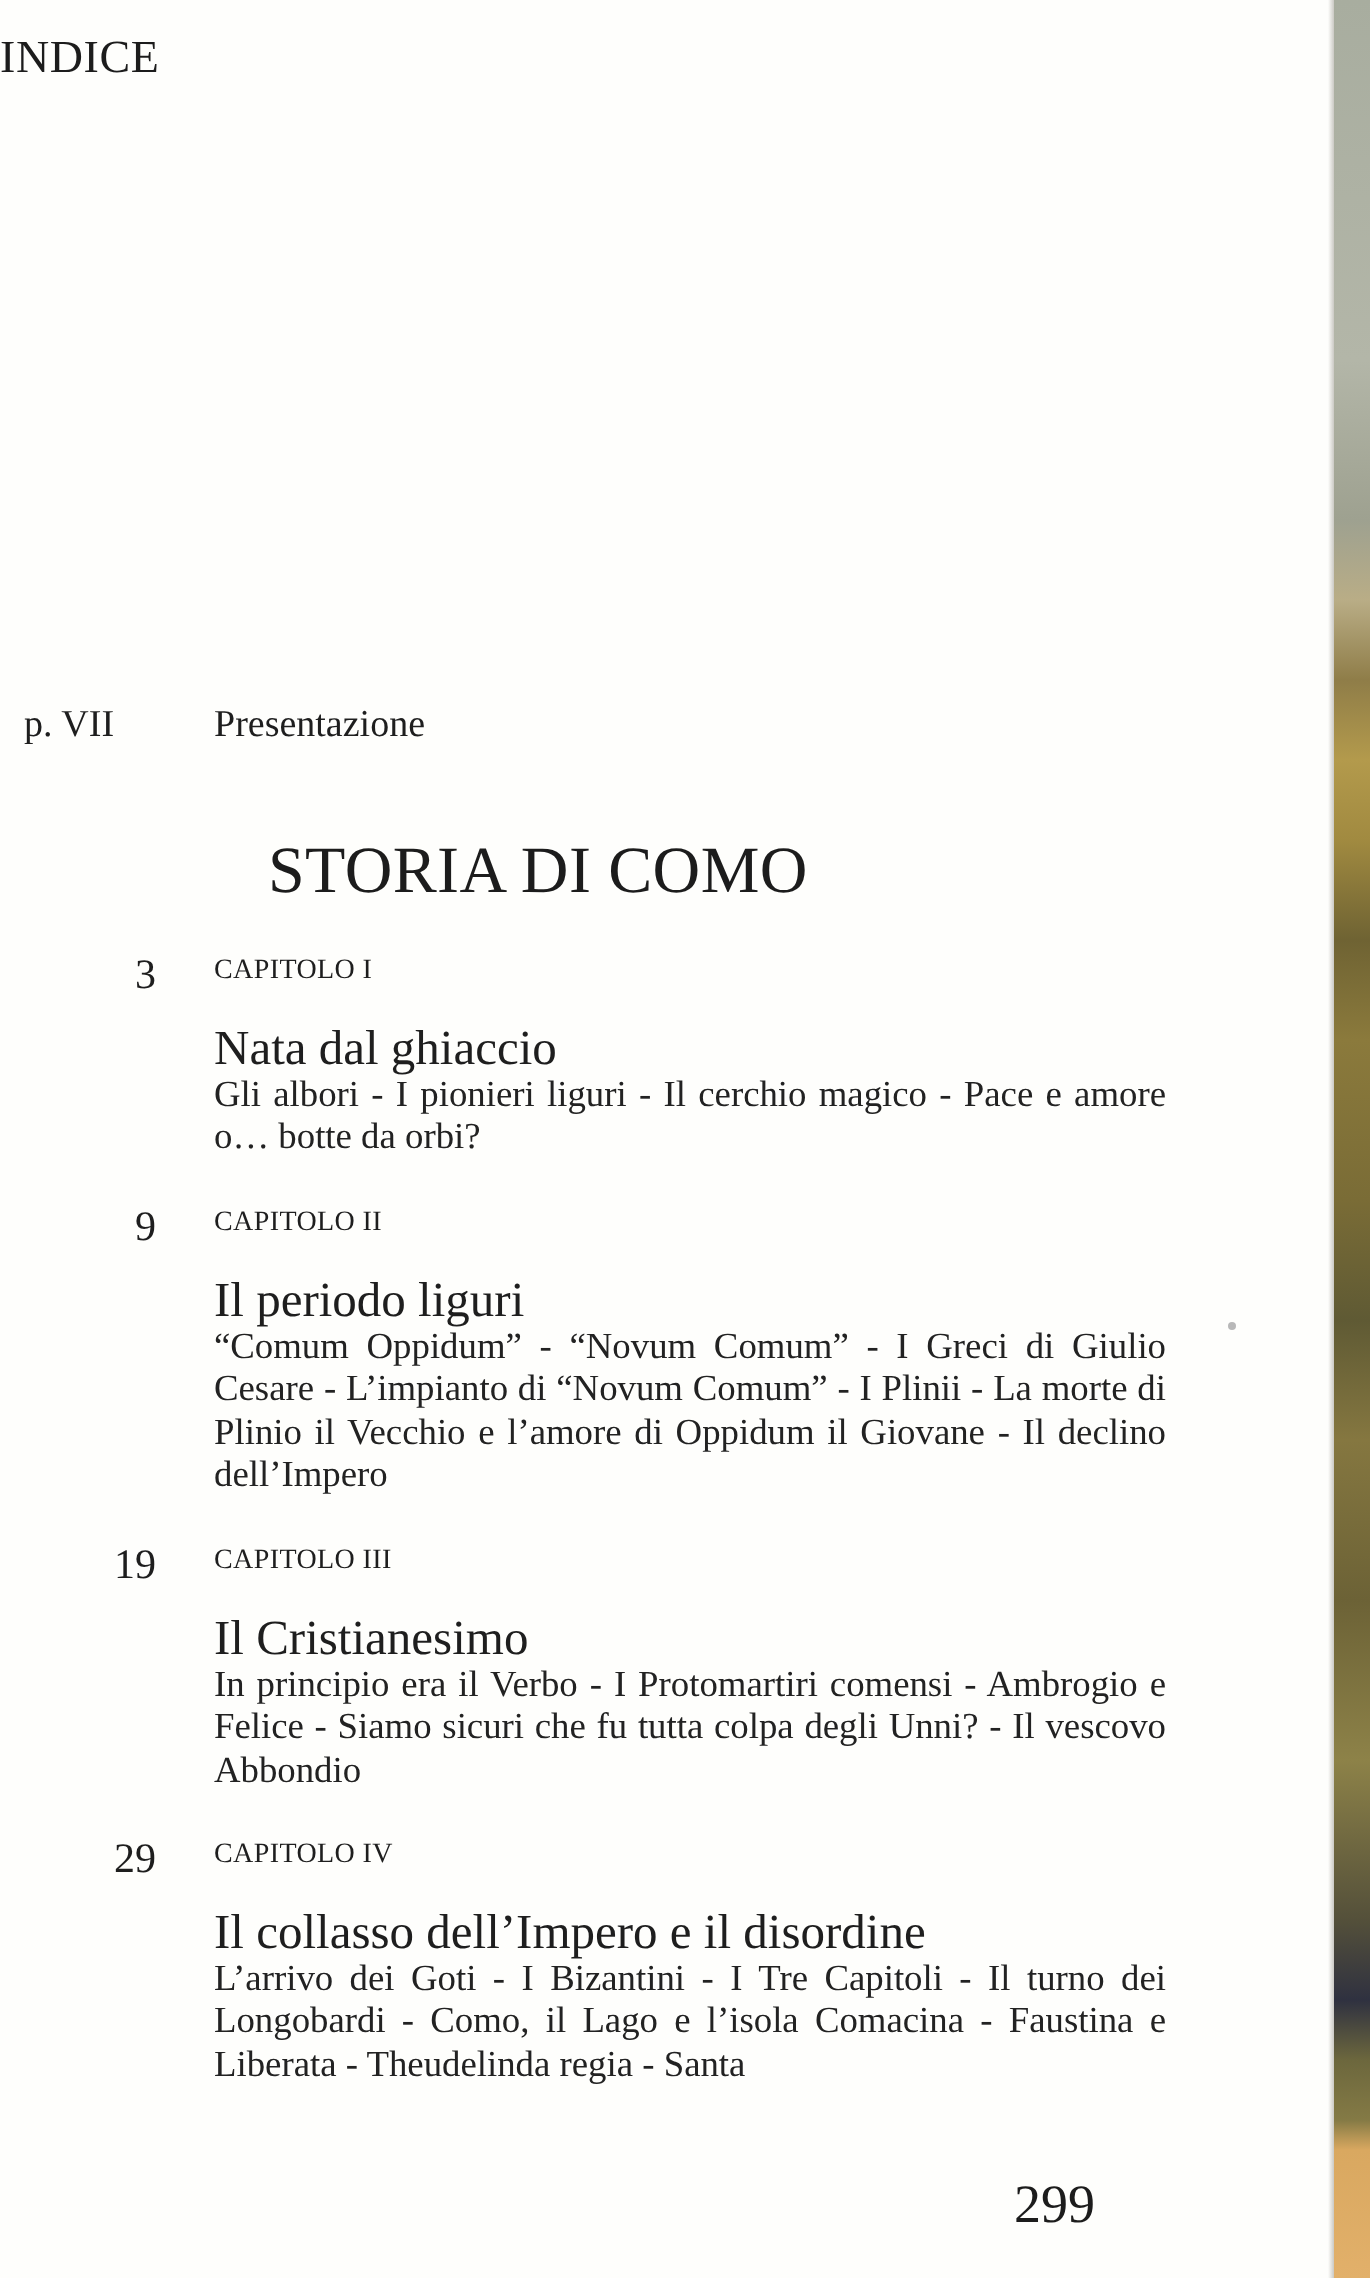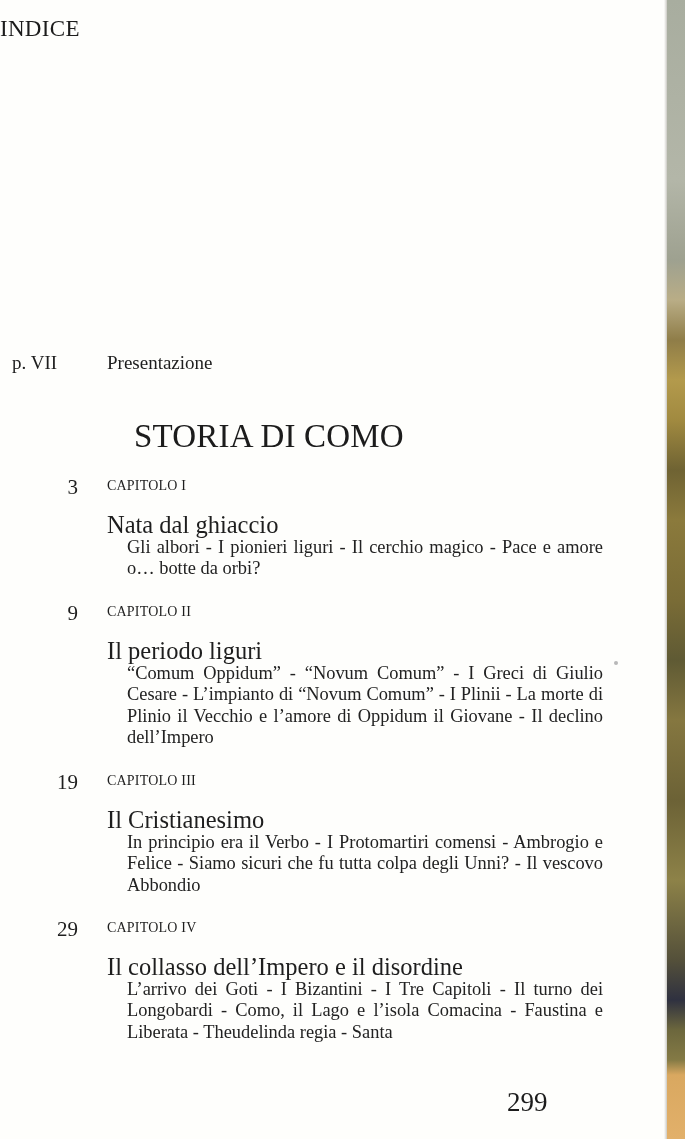--- a/index.html
+++ b/index.html
@@ -139,7 +139,6 @@
       line-height: 21.3px;
       text-align: justify;
       color: #222;
-      margin-left: 20px;
     }
 
     .folio {

